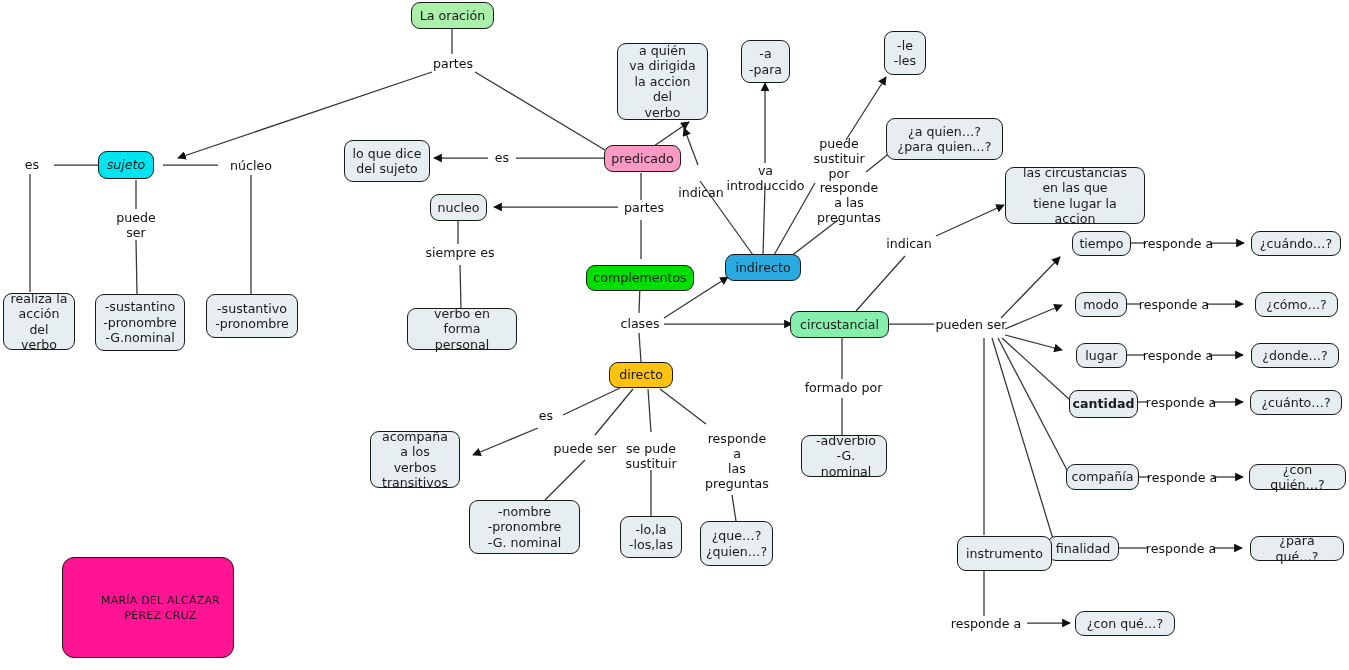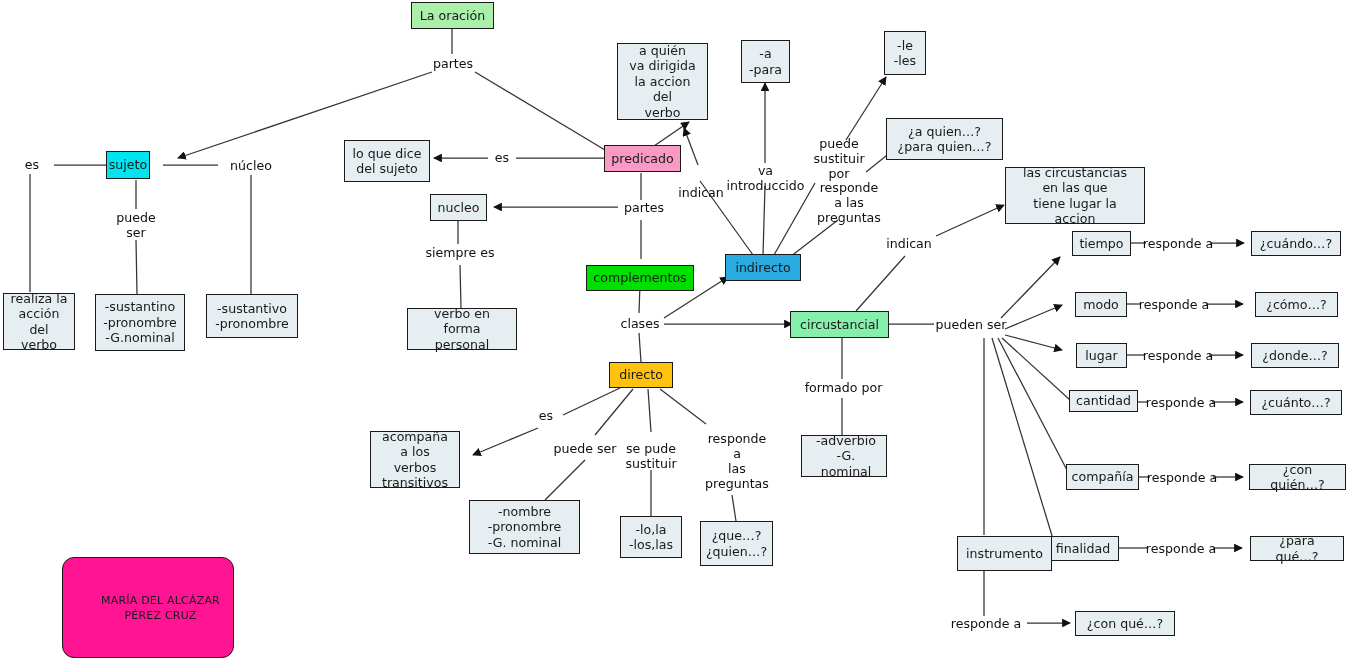--- a/index.html
+++ b/index.html
@@ -34,7 +34,7 @@
     justify-content: center;
     text-align: center;
     border: 1.3px solid #1a1a1a;
-    border-radius: 0;
+    border-radius: 9px;
     font-size: 12.6px;
     line-height: 15.5px;
     color: #1a1a1a;

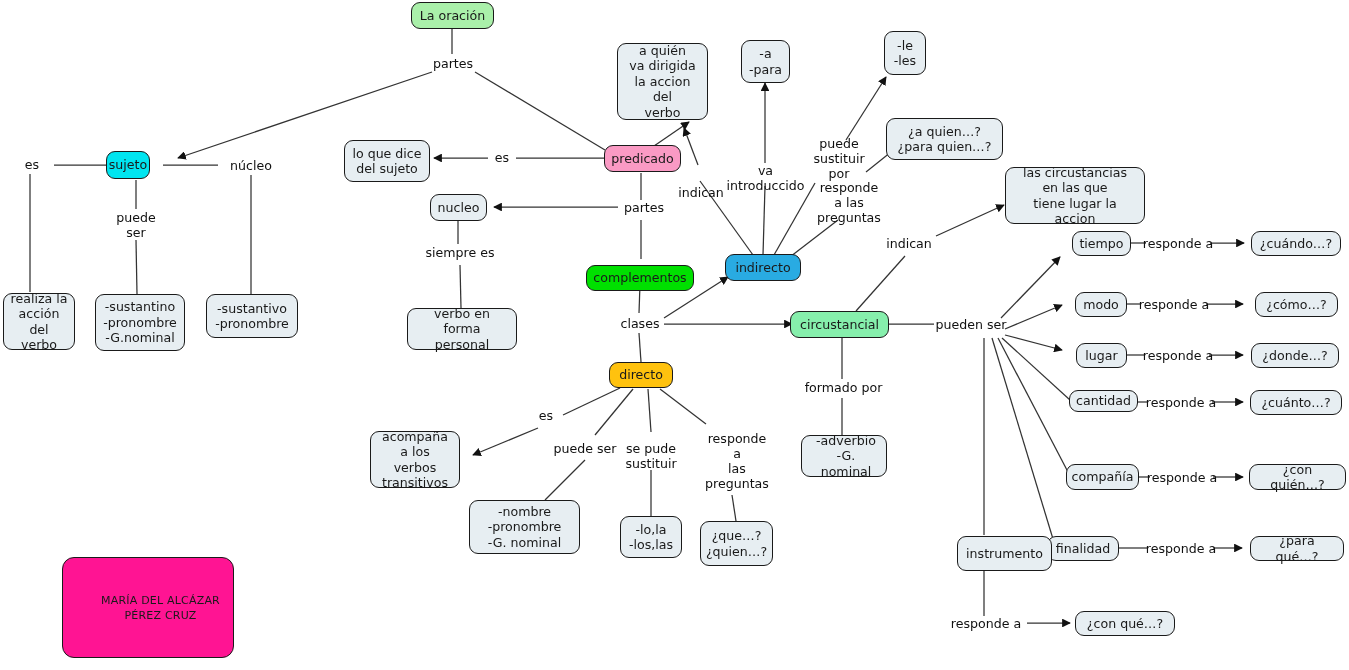--- a/index.html
+++ b/index.html
@@ -179,7 +179,7 @@
 
   <div class="node n-green-light" style="left:411px; top:2px; width:83px; height:27px;">La oración</div>
 
-  <div class="node n-cyan" style="left:106px; top:151px; width:44px; height:28px;">sujeto</div>
+  <div class="node n-cyan" style="left:98px; top:151px; width:56px; height:28px;font-style:italic;">sujeto</div>
 
   <div class="node plain" style="left:3px; top:293px; width:72px; height:57px;">realiza la
 acción

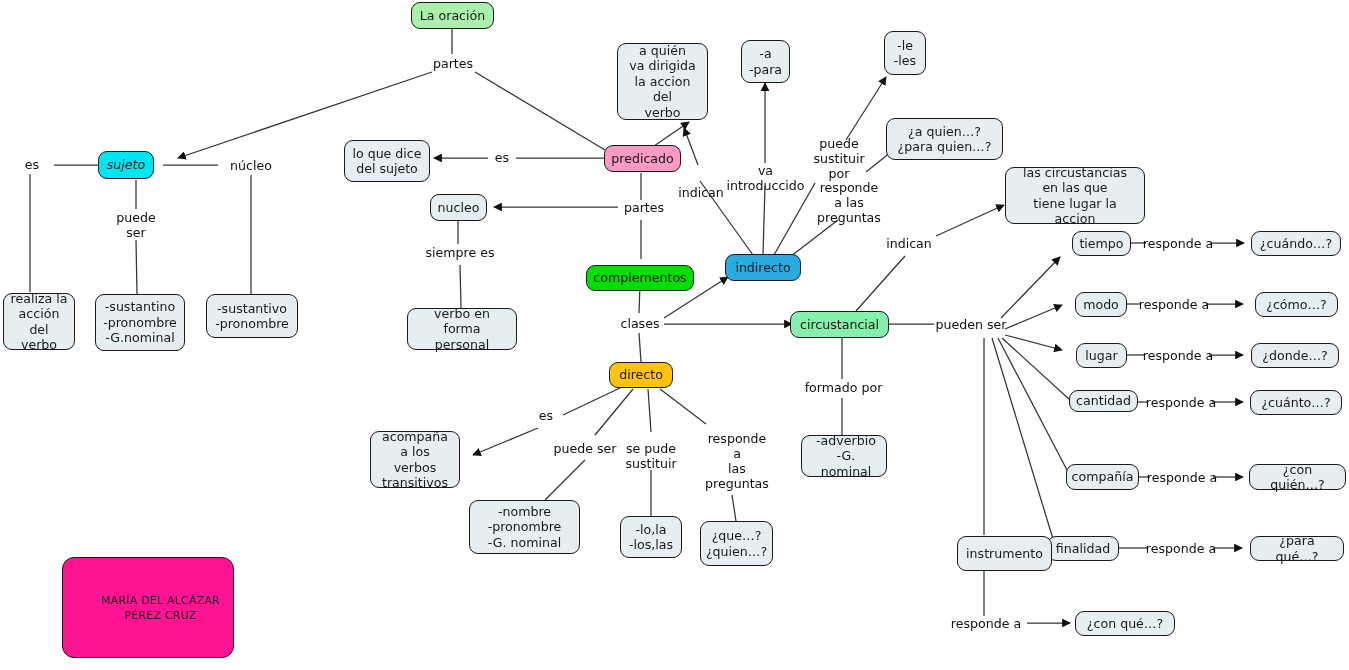--- a/index.html
+++ b/index.html
@@ -251,7 +251,7 @@
 
   <div class="node plain" style="left:1076px; top:343px; width:51px; height:25px;">lugar</div>
 
-  <div class="node plain" style="left:1069px; top:390px; width:69px; height:22px;">cantidad</div>
+  <div class="node plain" style="left:1069px; top:390px; width:69px; height:28px;font-weight:bold;">cantidad</div>
 
   <div class="node plain" style="left:1066px; top:464px; width:73px; height:26px;">compañía</div>
 

